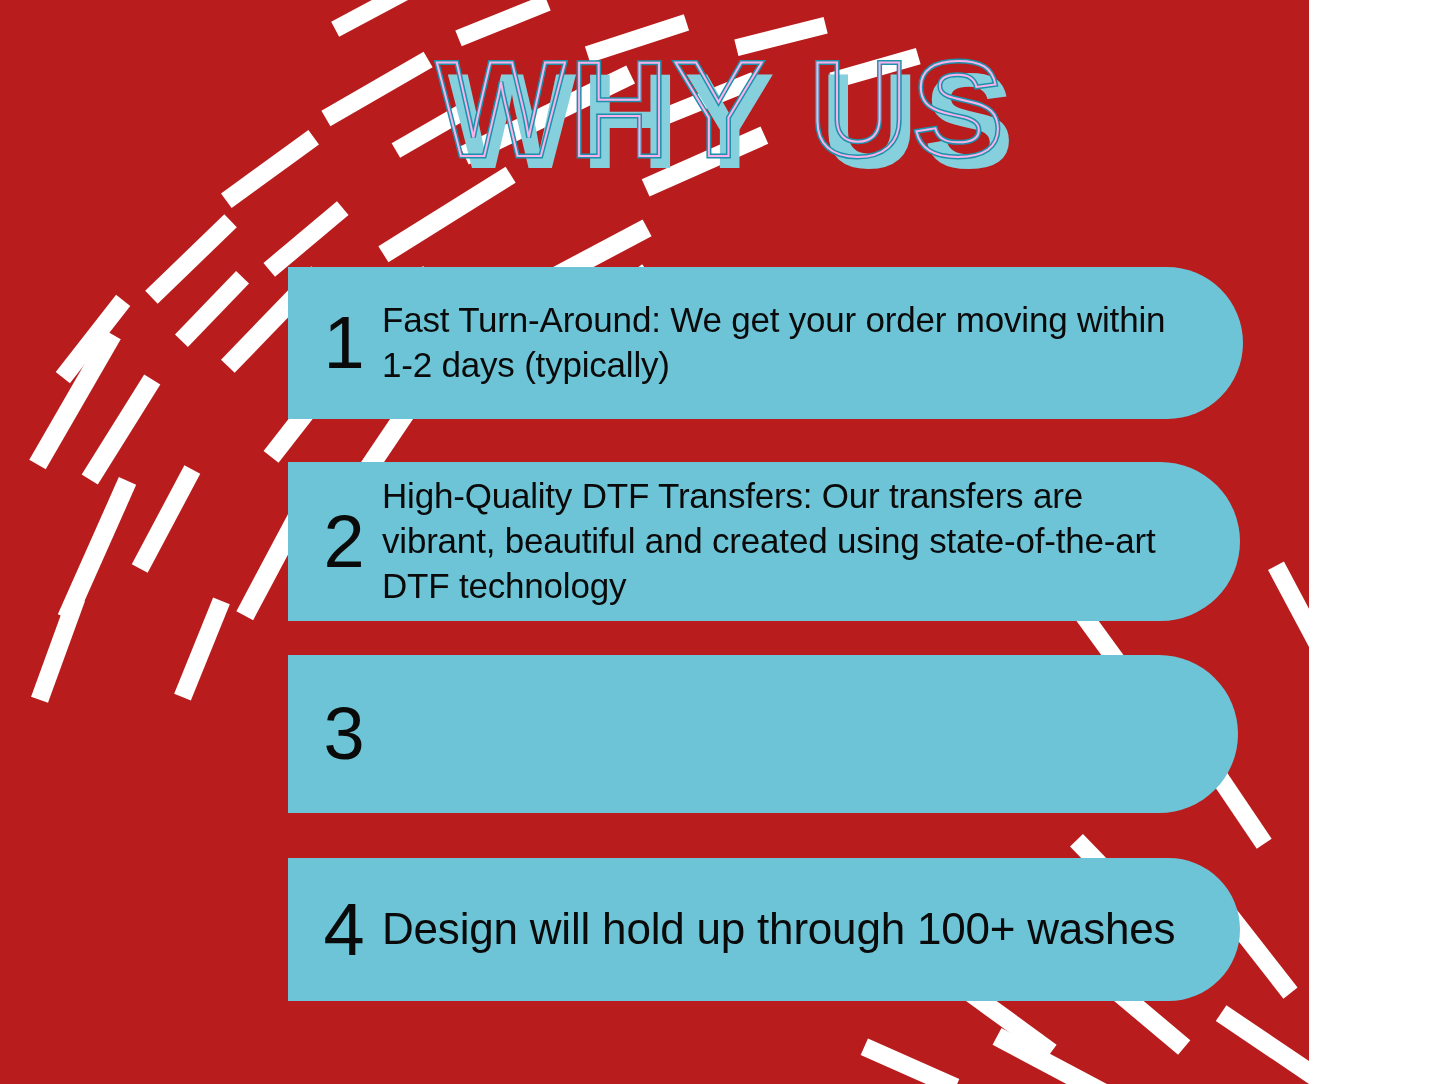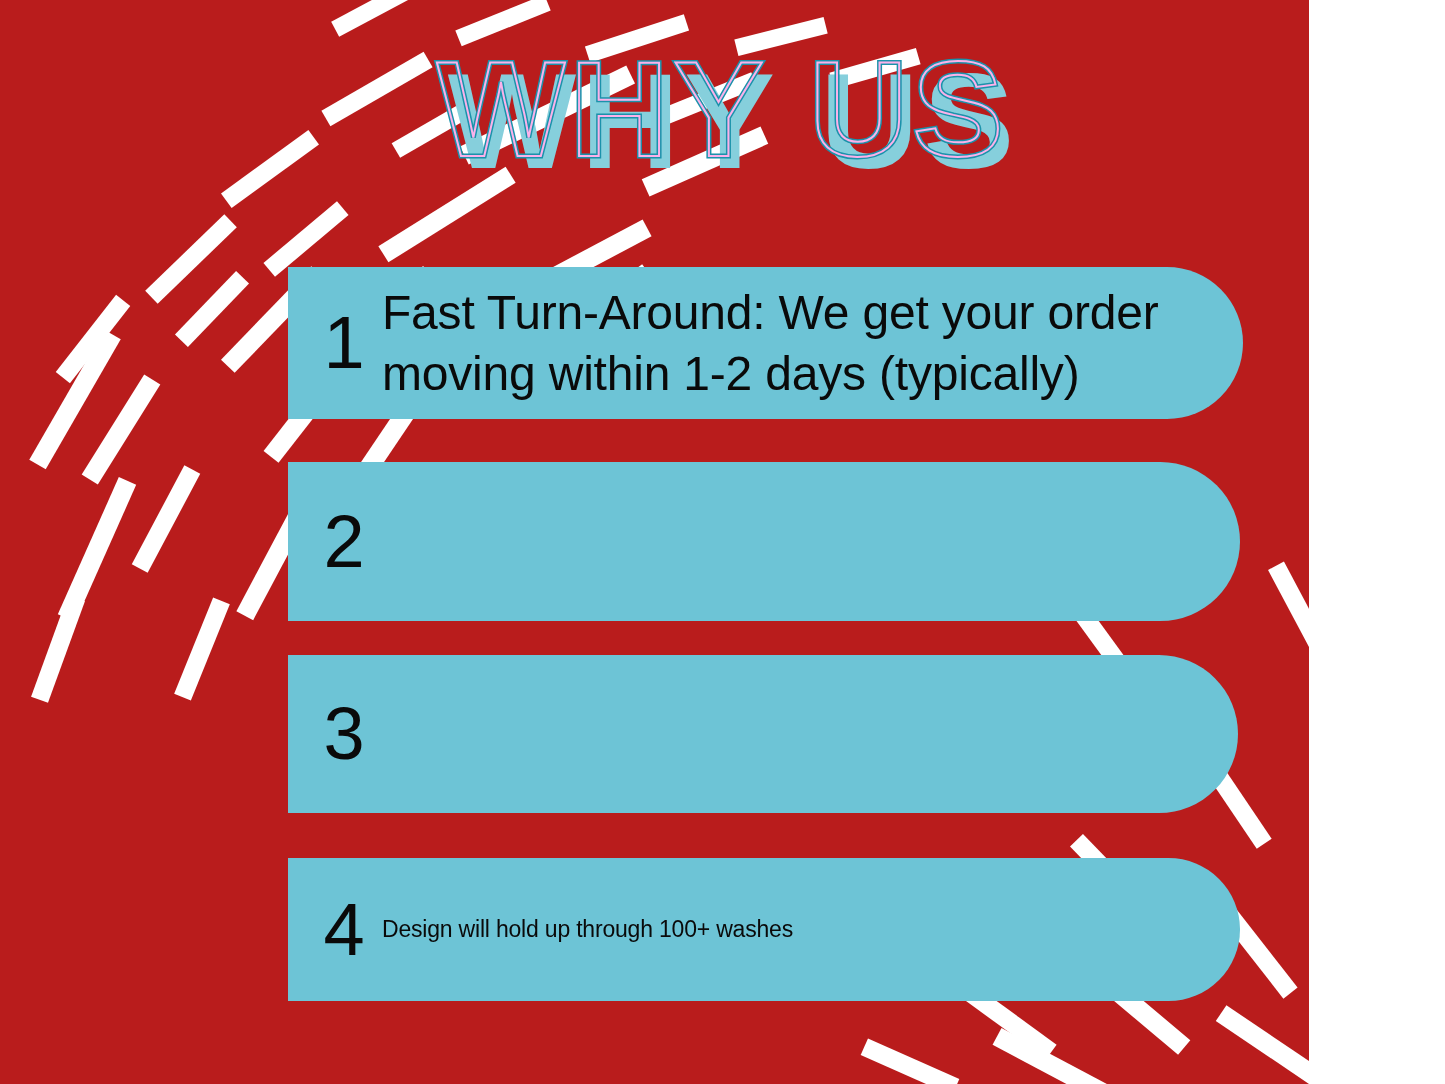--- a/index.html
+++ b/index.html
@@ -89,7 +89,7 @@
   }
   .card-text {
     flex: 1 1 auto;
-    font-size: 48px;
+    font-size: 35px;
     line-height: 1.28;
     color: #0a0a0a;
     padding-right: 56px;

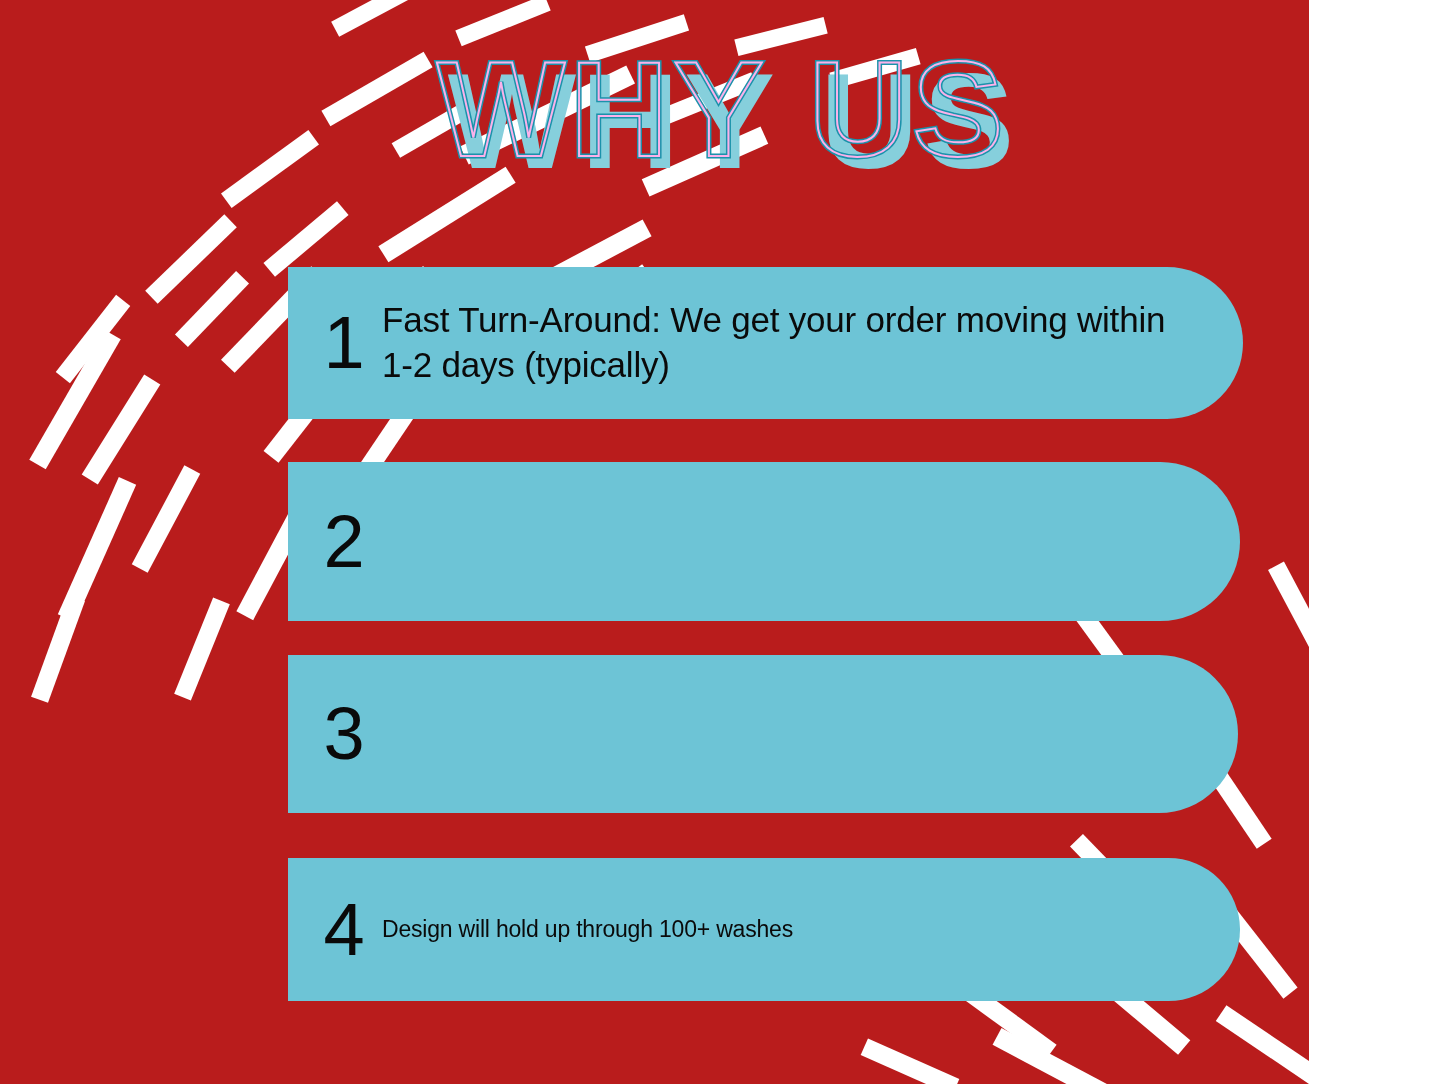--- a/index.html
+++ b/index.html
@@ -171,6 +171,7 @@
 
   <div class="card" id="card-2">
     <div class="card-num">2</div>
+    <div class="card-text">High-Quality DTF Transfers: Our transfers are vibrant, beautiful and created using state-of-the-art DTF technology</div>
   </div>
 
   <div class="card" id="card-3">

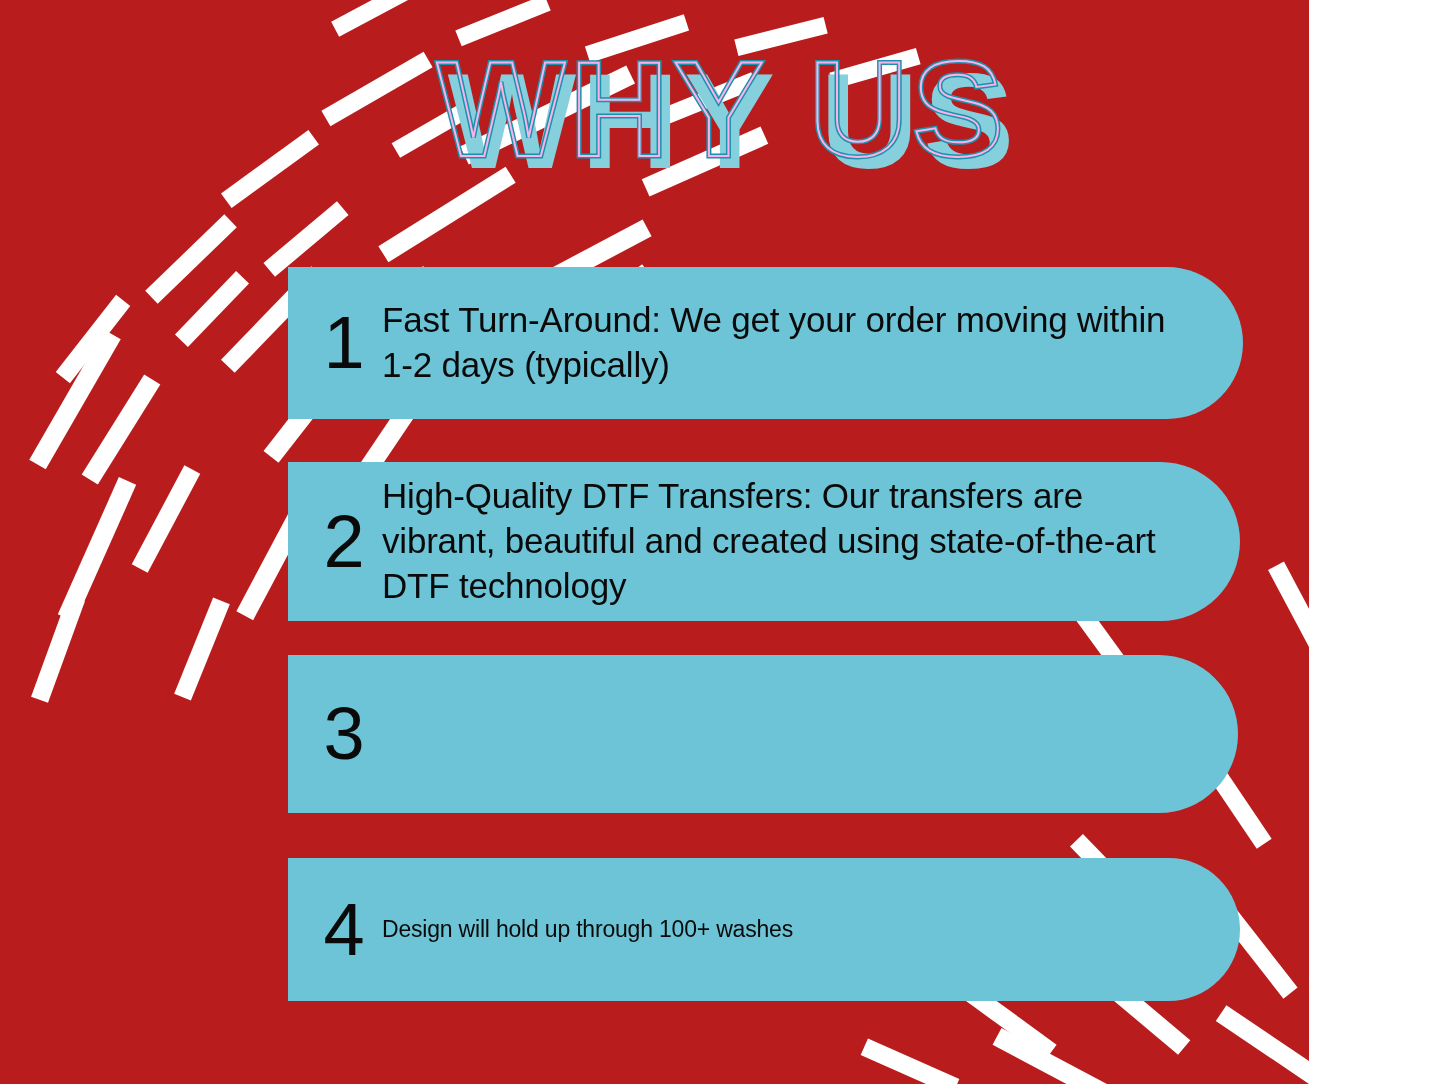--- a/index.html
+++ b/index.html
@@ -102,7 +102,7 @@
   #card-3 { top: 655px; height: 158px; width: 950px; border-radius: 0 79px 79px 0; }
   #card-4 { top: 858px; height: 143px; width: 952px; border-radius: 0 72px 72px 0; }
 
-  #card-4 .card-text { font-size: 23px; }
+  #card-4 .card-text { font-size: 44px; }
 </style>
 </head>
 <body>

